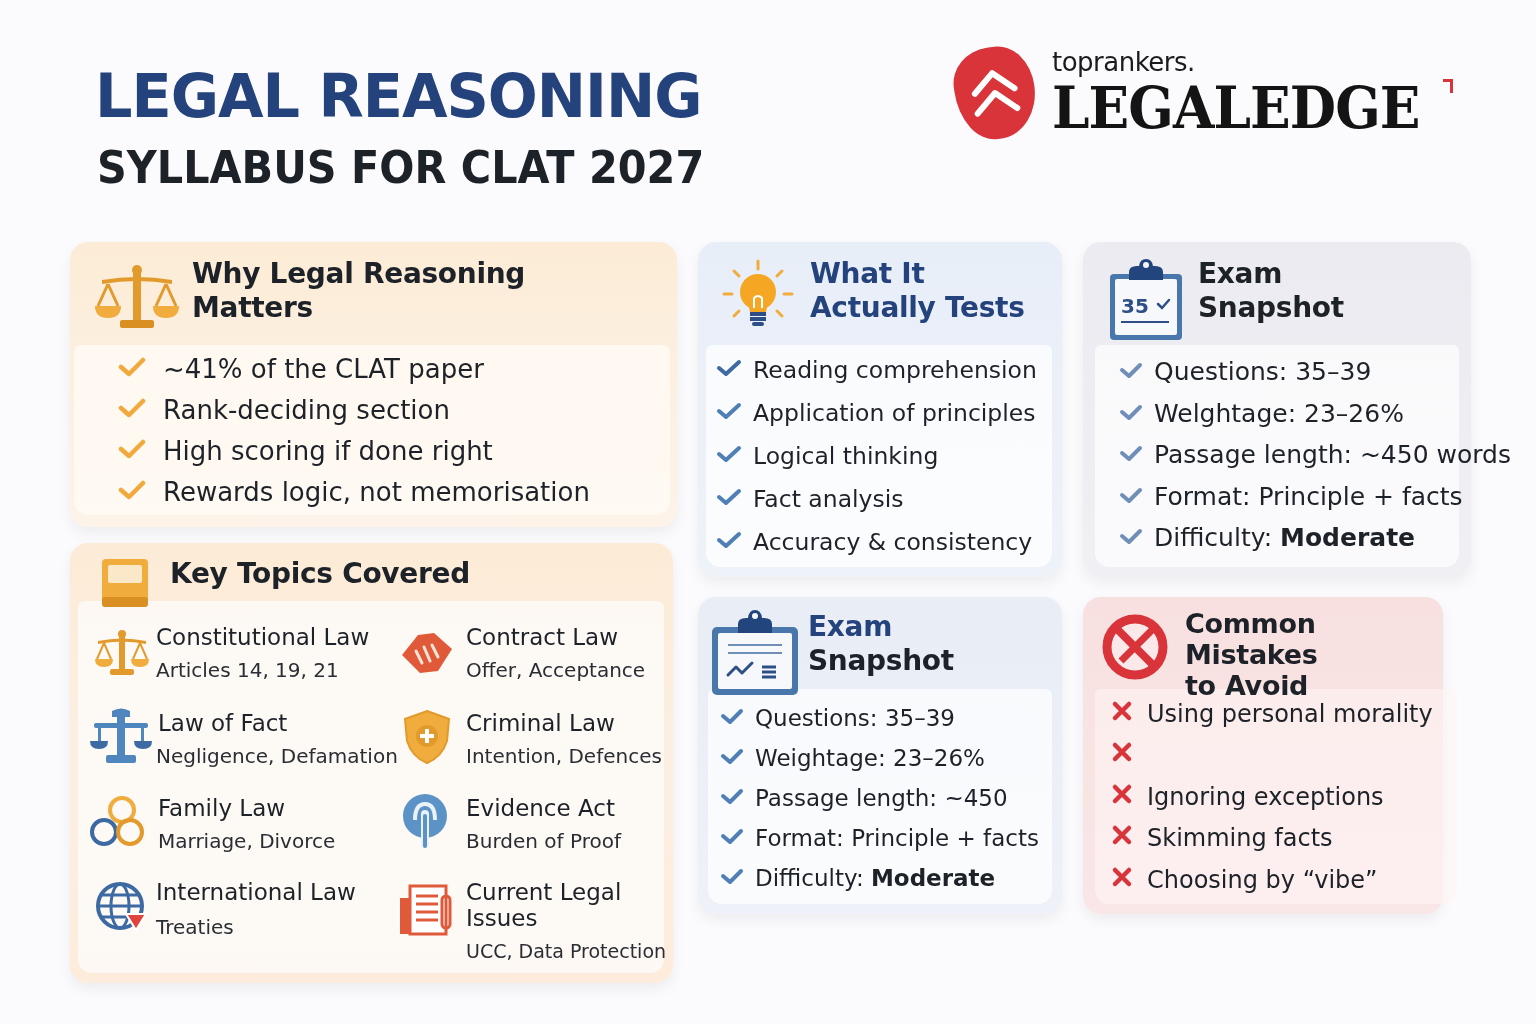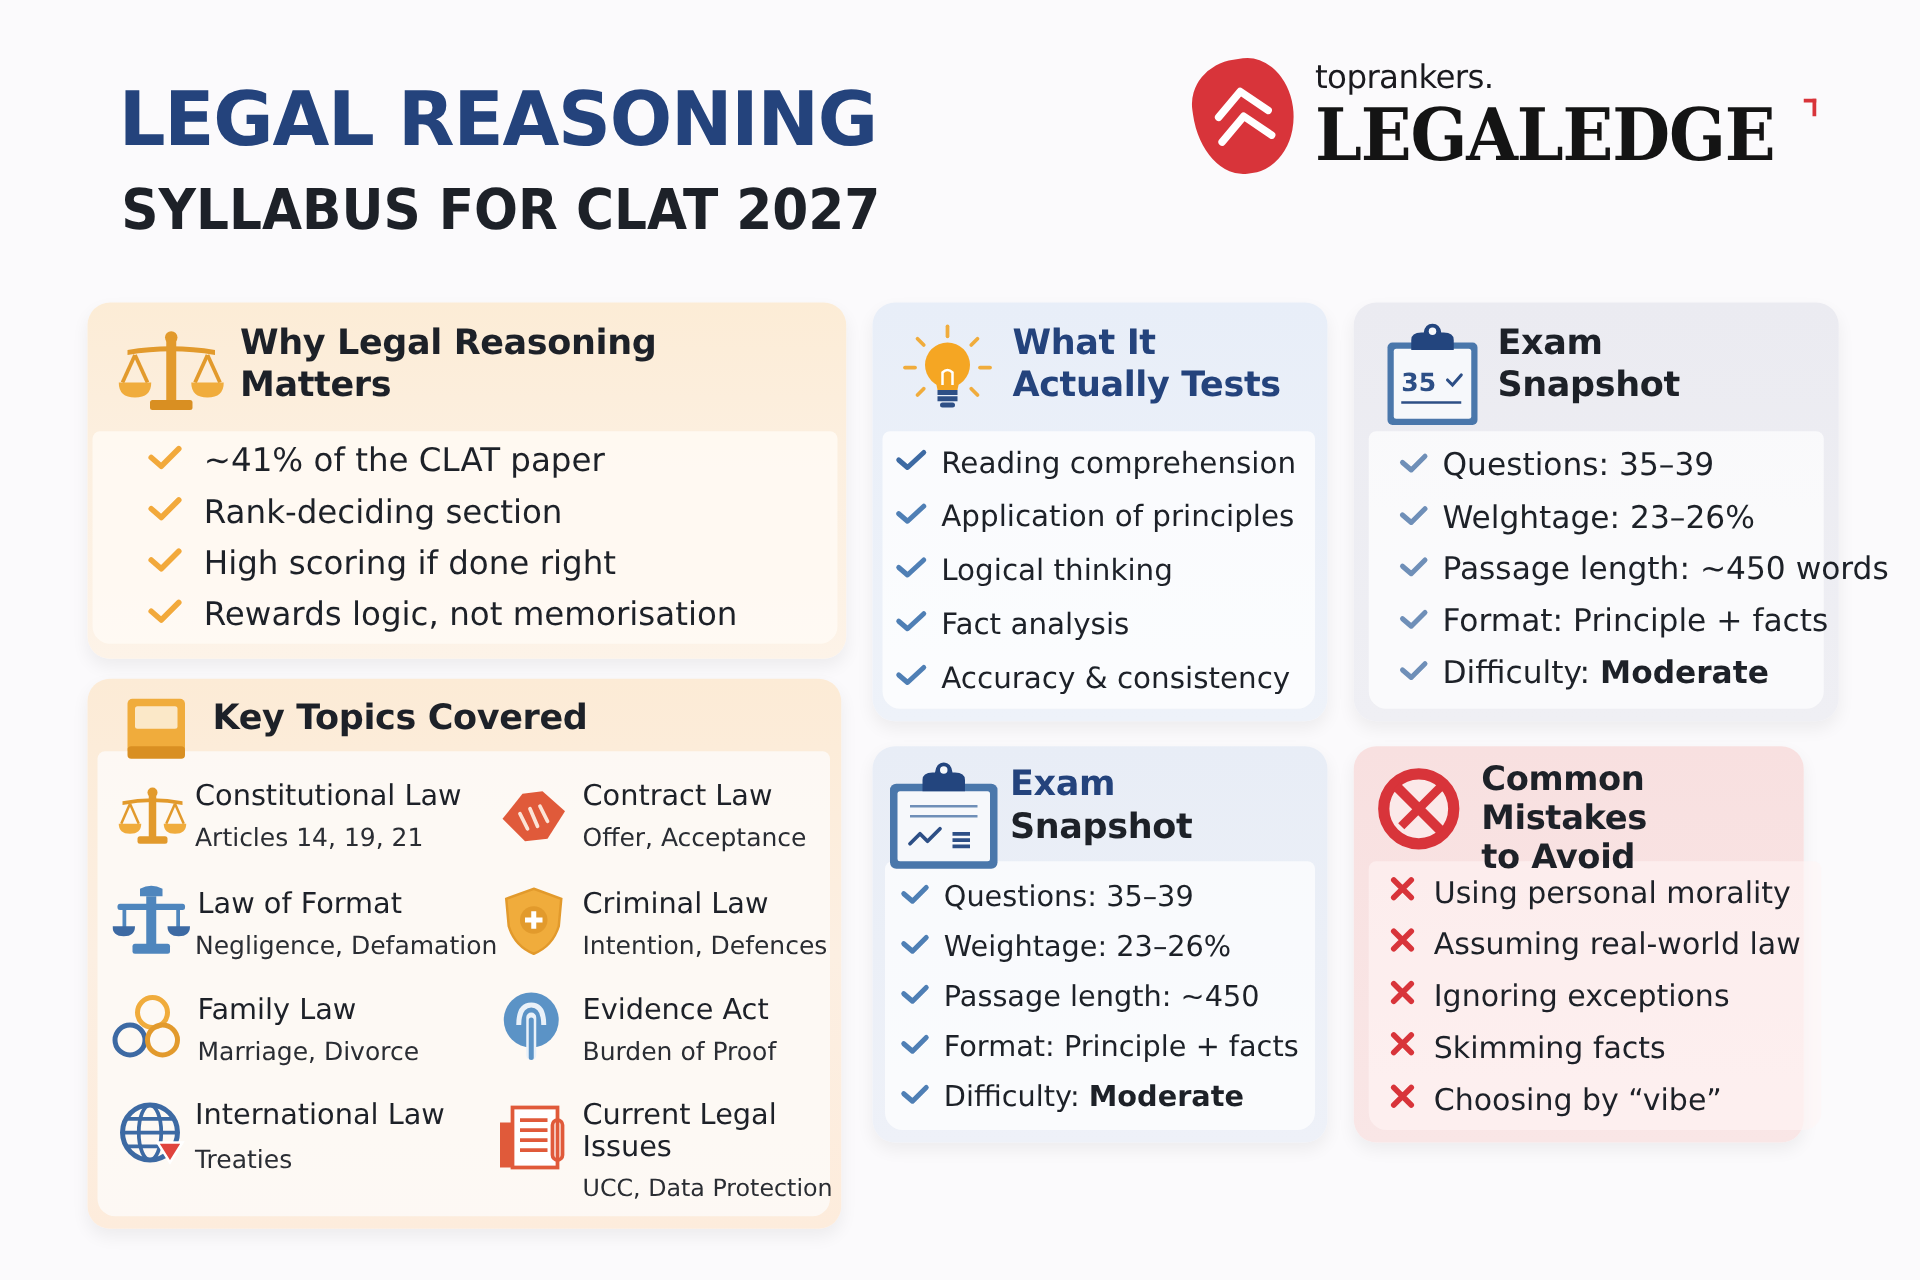--- a/index.html
+++ b/index.html
@@ -232,7 +232,7 @@
       <path d="M0 34 L18 34 Q18 42 9 42 Q0 42 0 34Z" fill="#3d6aa3"></path>
         <path d="M44 34 L62 34 Q62 42 53 42 Q44 42 44 34Z" fill="#3d6aa3"></path>
     </svg>
-    <div class="t-name" style="left:68px;top:2px">Law of Format</div>
+    <div class="t-name" style="left:68px;top:2px">Law of Fact</div>
     <div class="t-desc" style="left:66px;top:36px">Negligence, Defamation</div>
   </div>
   <div class="topic" style="left:328px;top:164px">

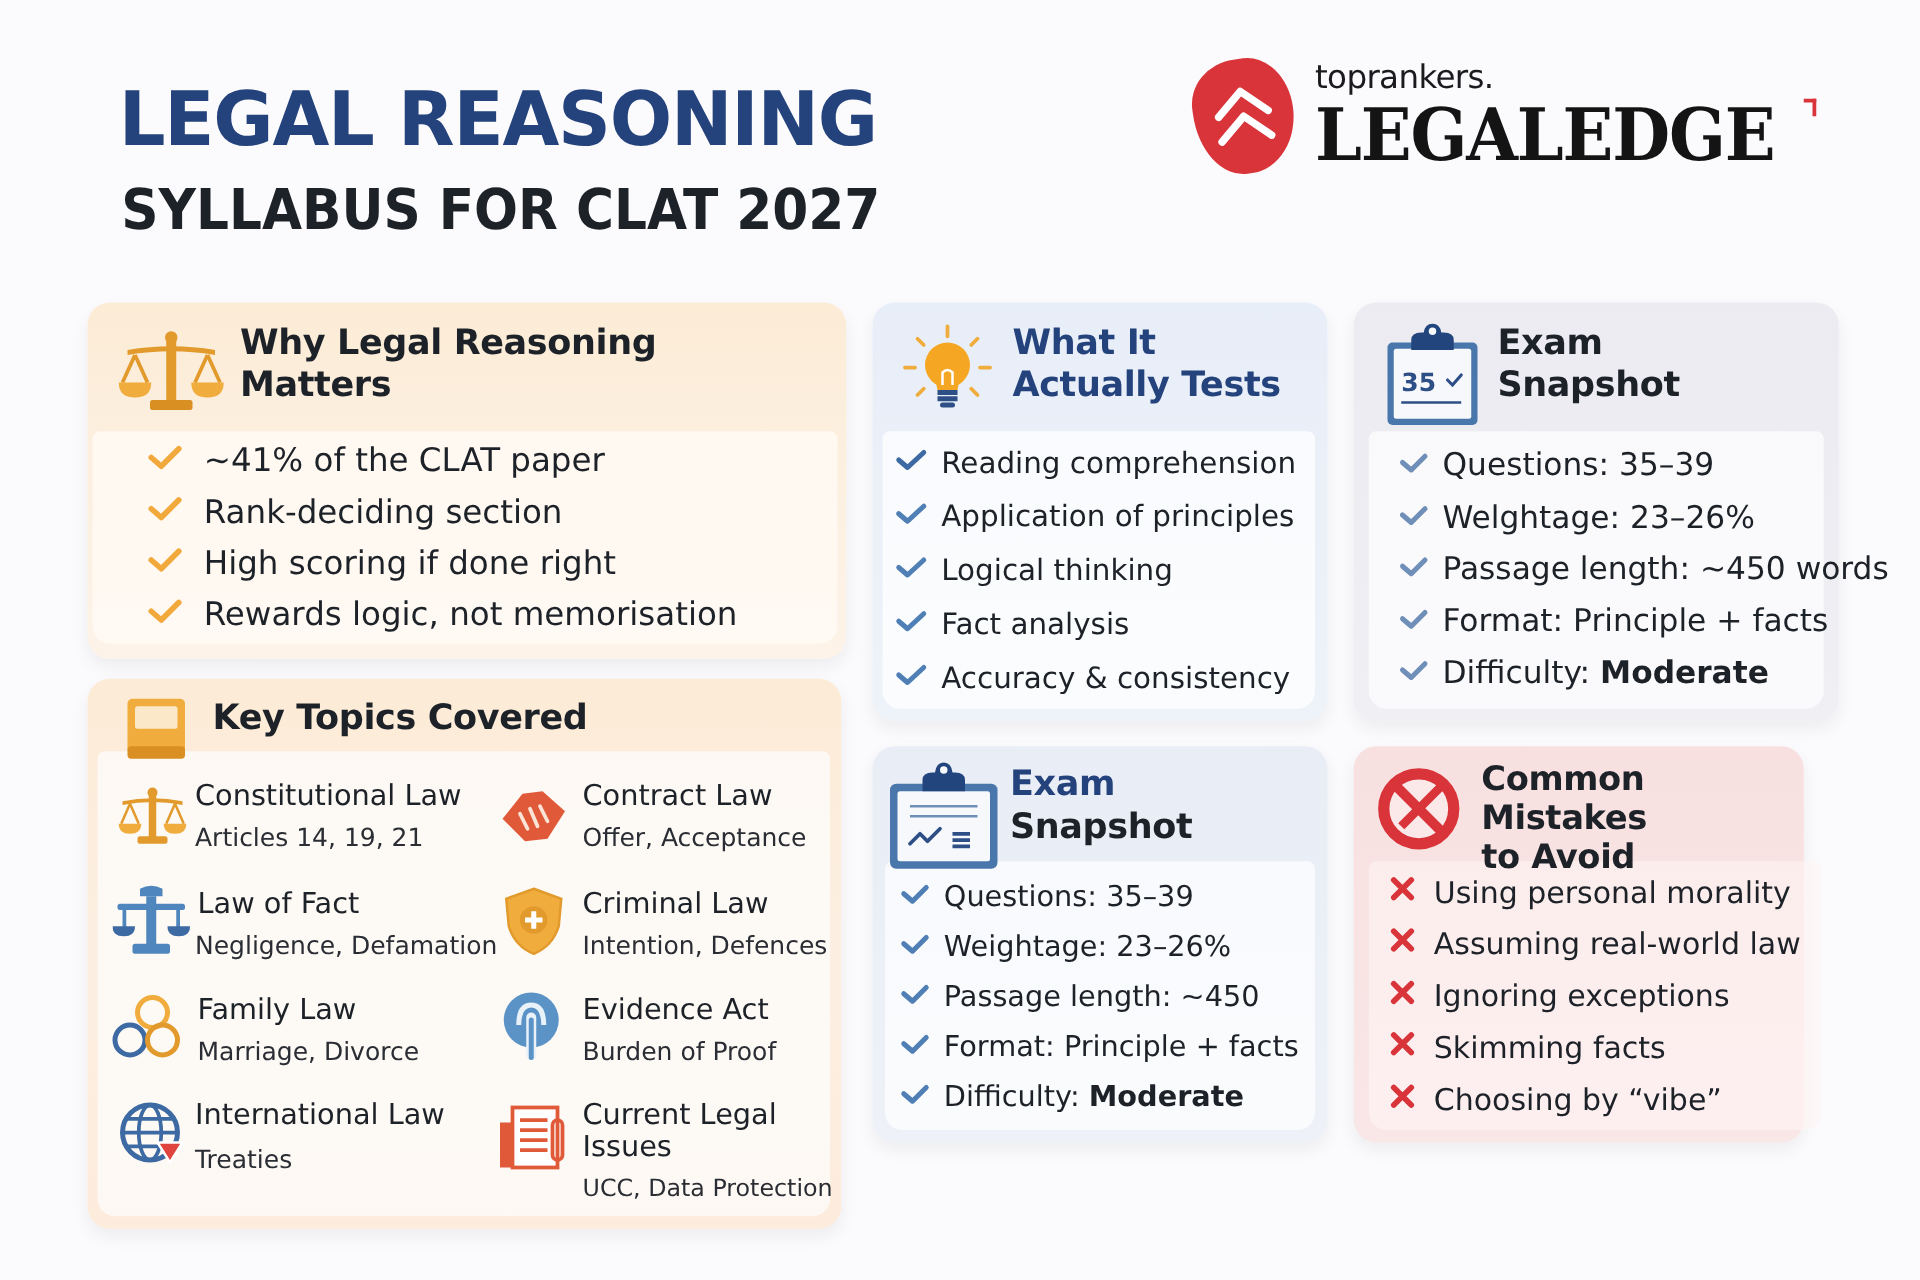--- a/index.html
+++ b/index.html
@@ -474,7 +474,6 @@
         <span class="mark"><svg width="22" height="22" viewBox="0 0 22 22">
             <path d="M4 4 L18 18 M18 4 L4 18" stroke="#d8343a" stroke-width="4.5" stroke-linecap="round"></path>
           </svg></span>
-        <span class="txt">Assuming real-world law</span>
       </li>
     <li>
         <span class="mark"><svg width="22" height="22" viewBox="0 0 22 22">

